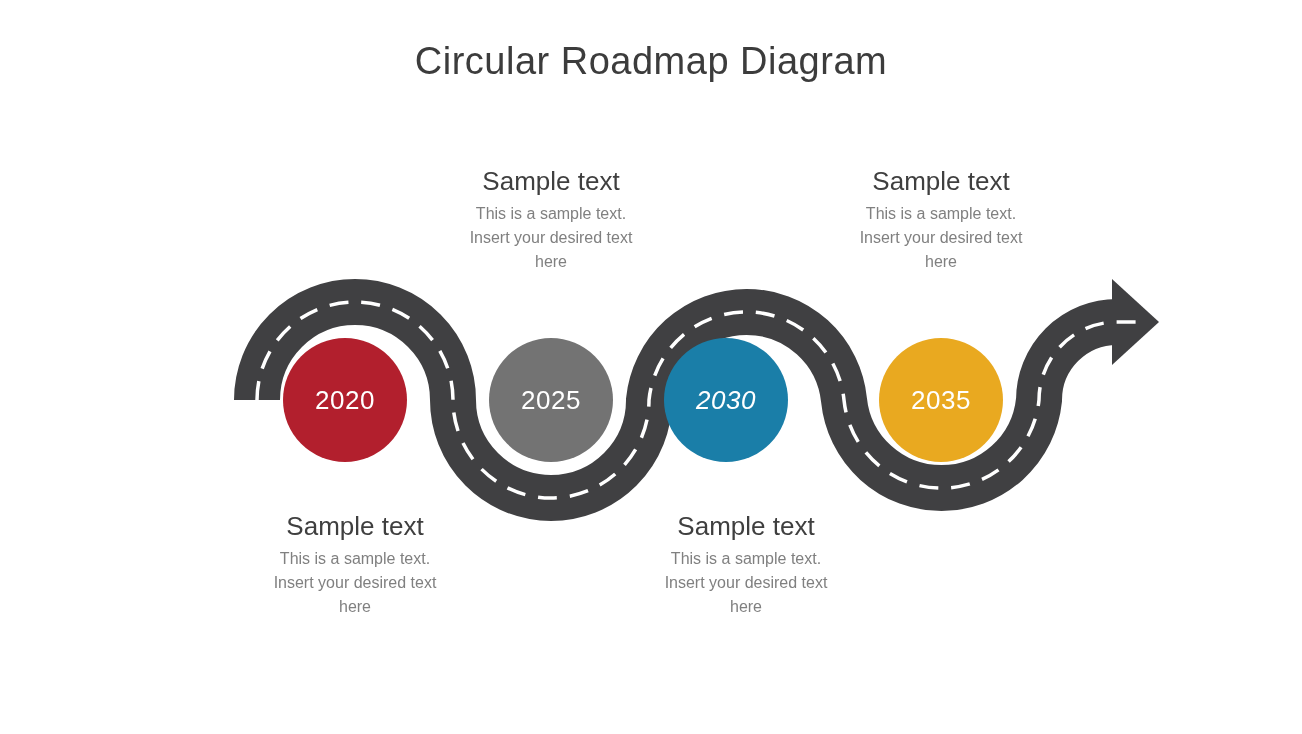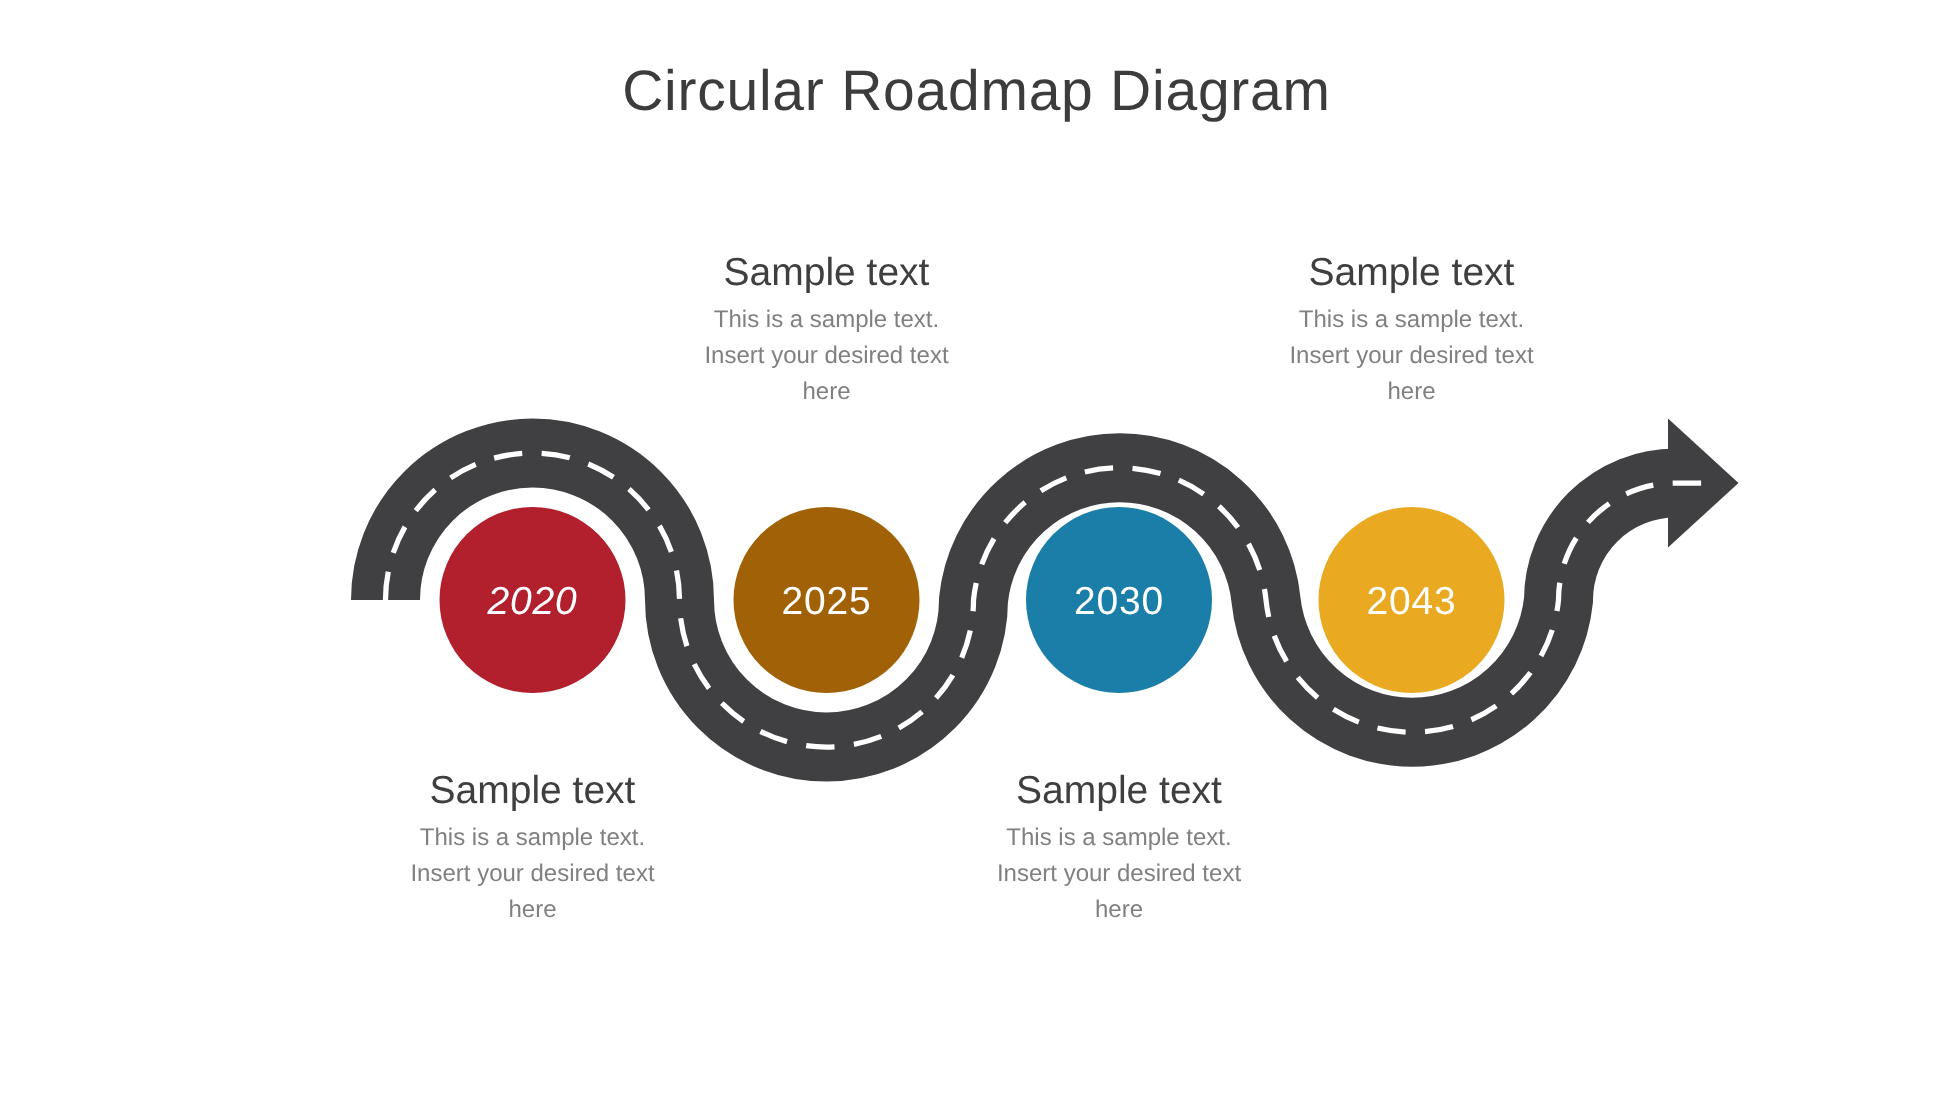--- a/index.html
+++ b/index.html
@@ -38,7 +38,7 @@
     font-size:26px;
     letter-spacing:0.5px;
   }
-  .m0{left:293px;font-style:italic;} .m1{left:489px;} .m2{left:684px;} .m3{left:879px;}
+  .m0{left:283px;} .m1{left:489px;} .m2{left:684px;} .m3{left:879px;}
   .note{
     position:absolute;
     width:240px;

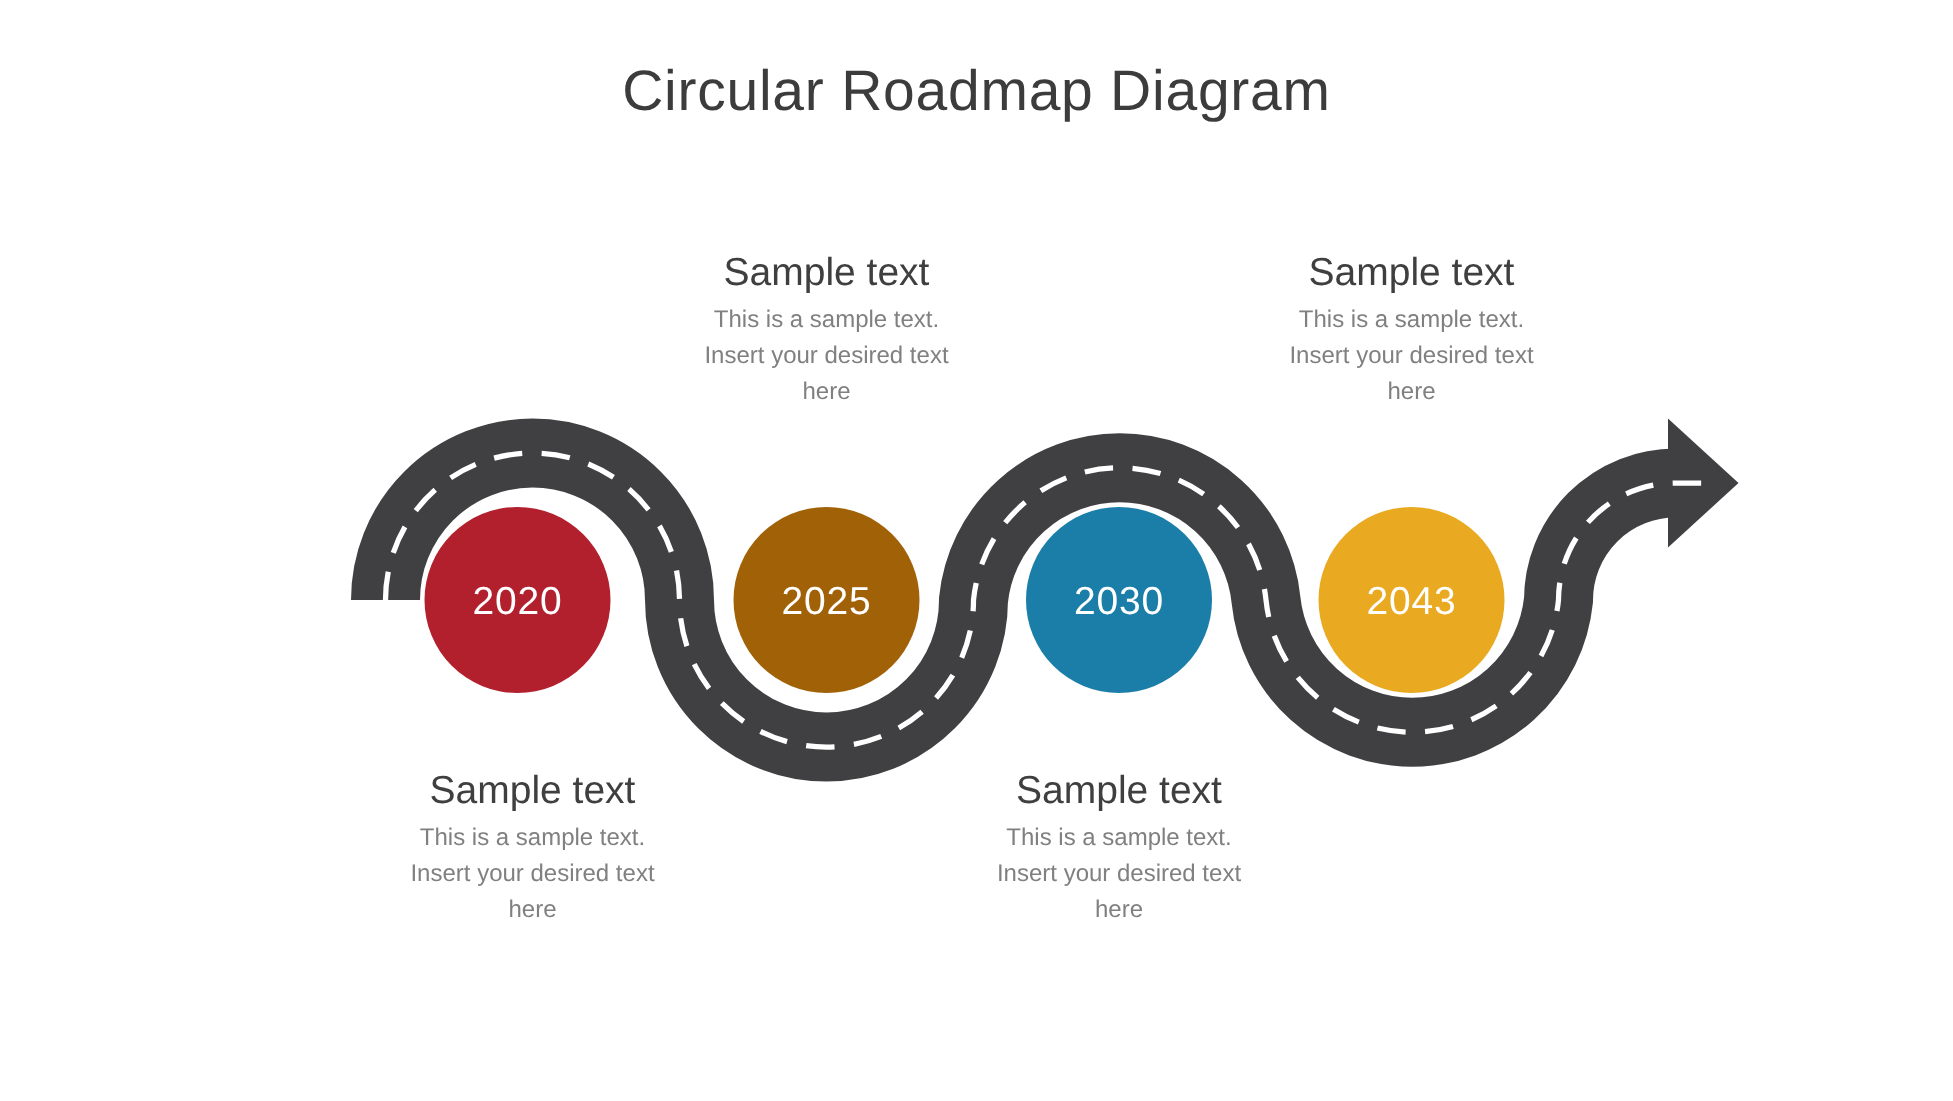--- a/index.html
+++ b/index.html
@@ -93,7 +93,7 @@
   <div class="milestone m0" style="background-color: rgb(178, 31, 45);">
     <span>2020</span>
   </div>
-  <div class="milestone m1" style="background-color: #a16207; align-items: center;">
+  <div class="milestone m1" style="background-color: #737373; align-items: center;">
     <span>2025</span>
   </div>
   <div class="milestone m2" style="background-color: rgb(26, 126, 168);">

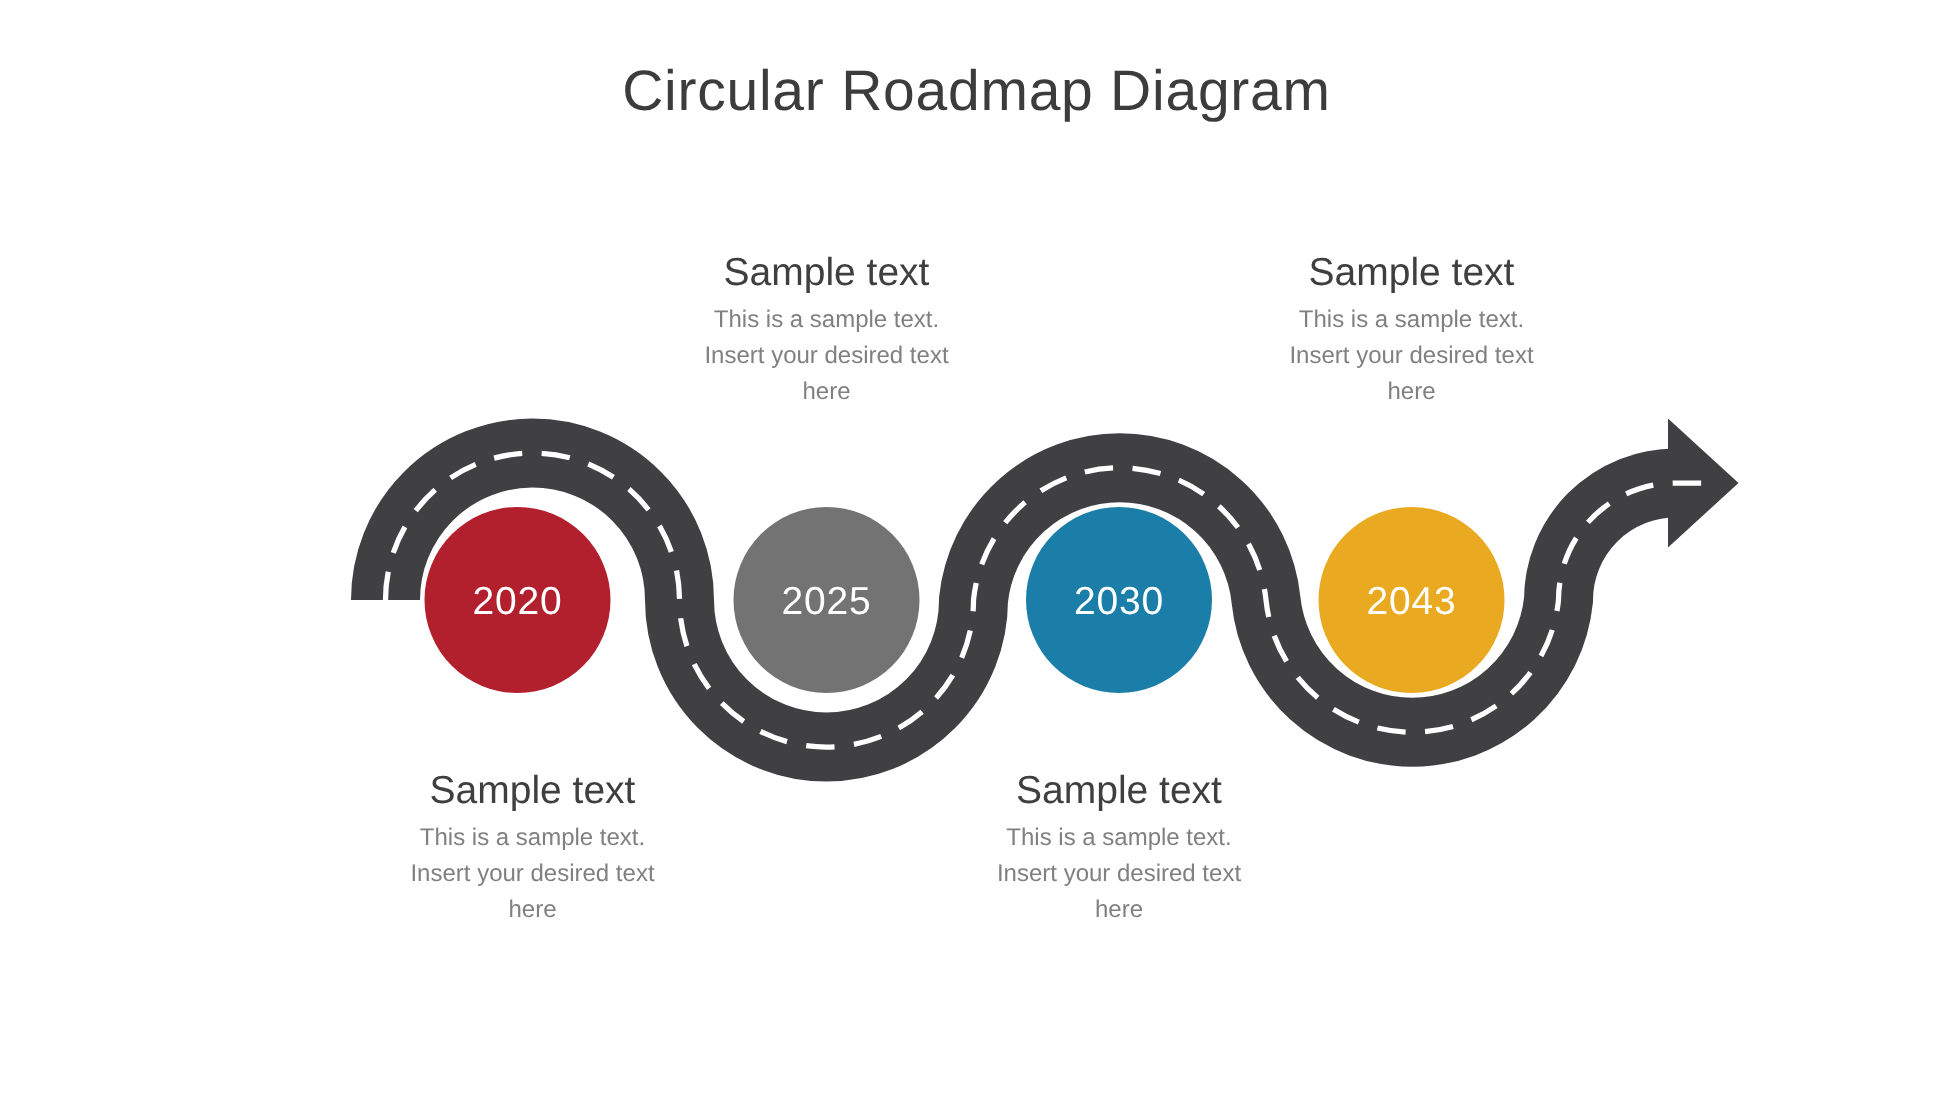--- a/index.html
+++ b/index.html
@@ -38,7 +38,7 @@
     font-size:26px;
     letter-spacing:0.5px;
   }
-  .m0{left:283px;} .m1{left:489px;} .m2{left:684px;} .m3{left:879px;}
+  .m0{left:283px;} .m1{left:489px;} .m2{left:664px;font-style:italic;} .m3{left:879px;}
   .note{
     position:absolute;
     width:240px;

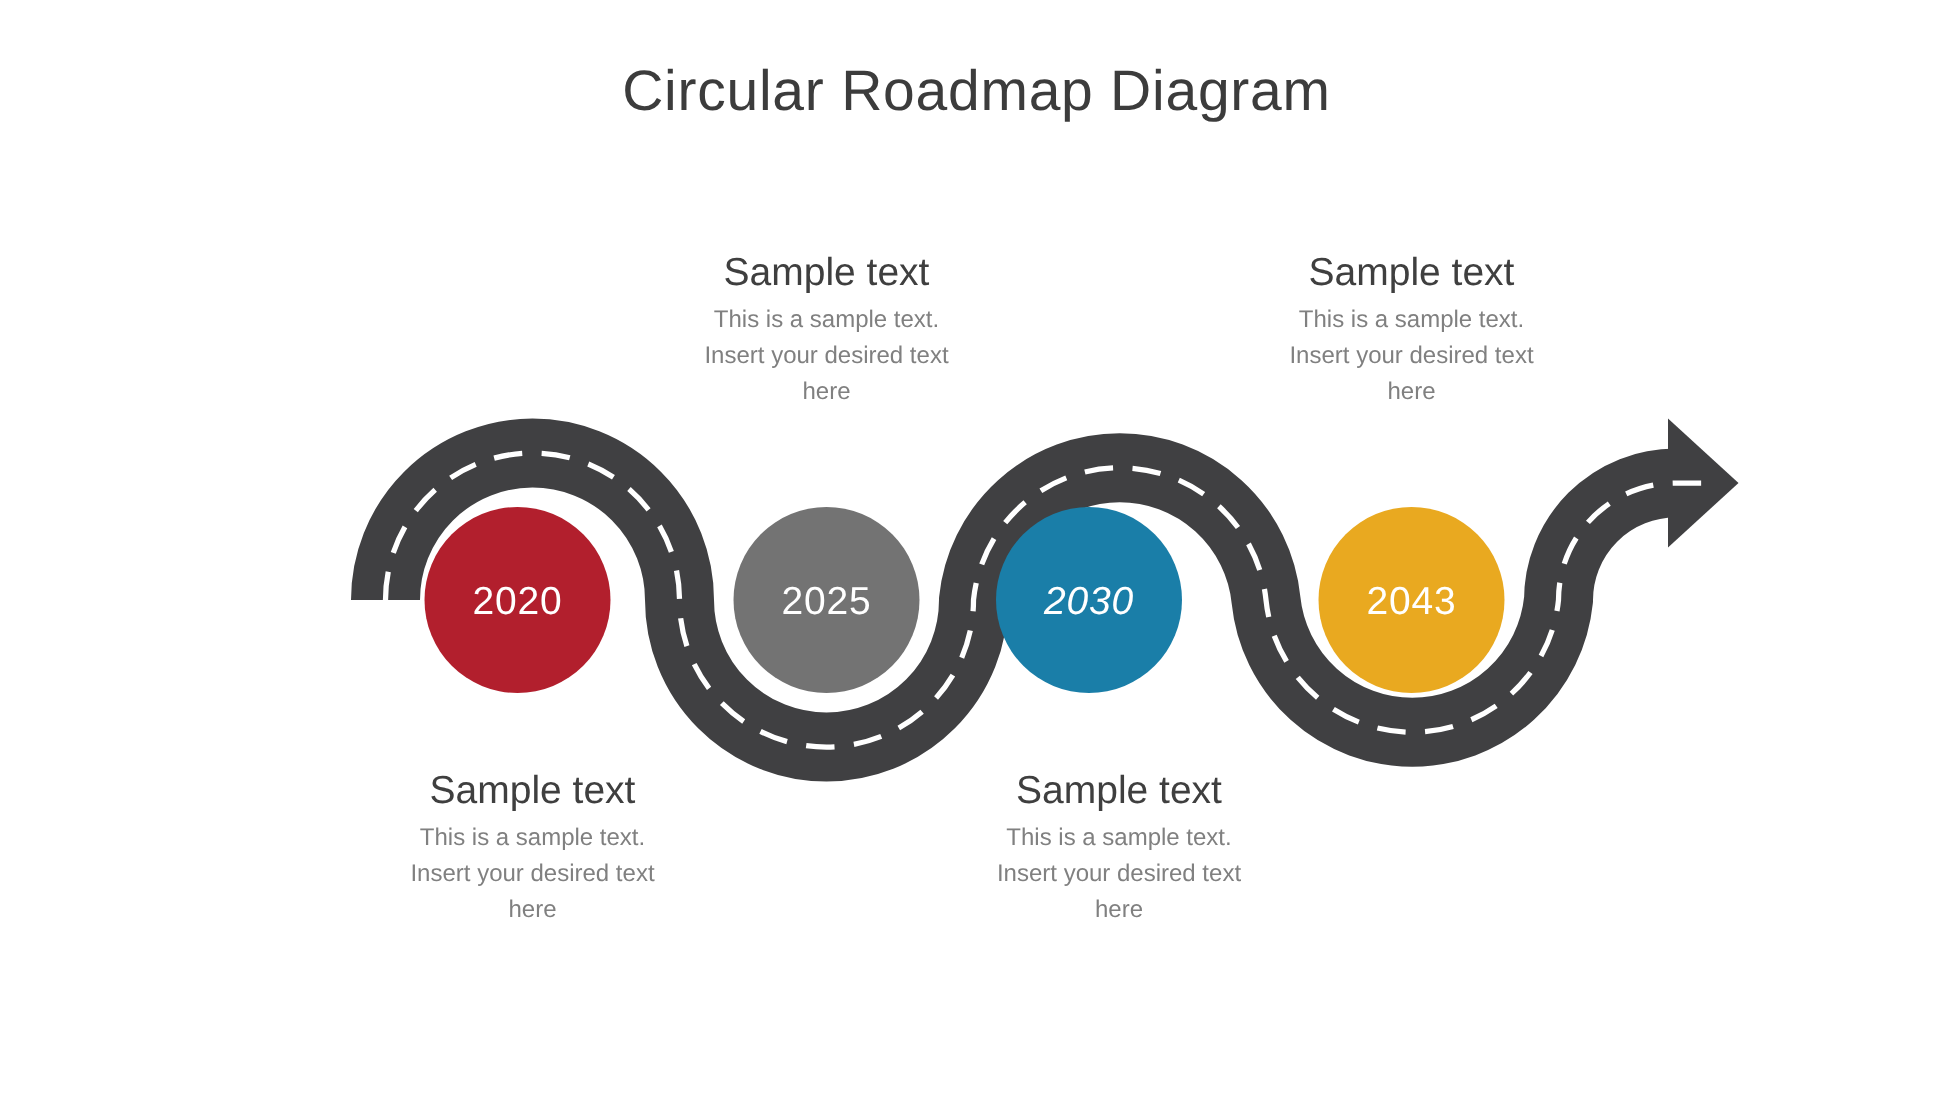--- a/index.html
+++ b/index.html
@@ -100,7 +100,7 @@
     <span>2030</span>
   </div>
   <div class="milestone m3" style="background-color: rgb(233, 169, 32);">
-    <span>2043</span>
+    <span>2035</span>
   </div>
 
   <div class="note note-top n0">

